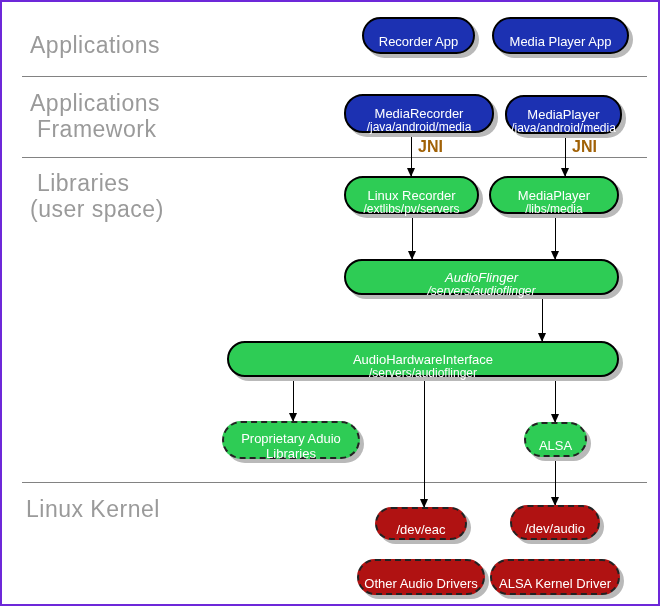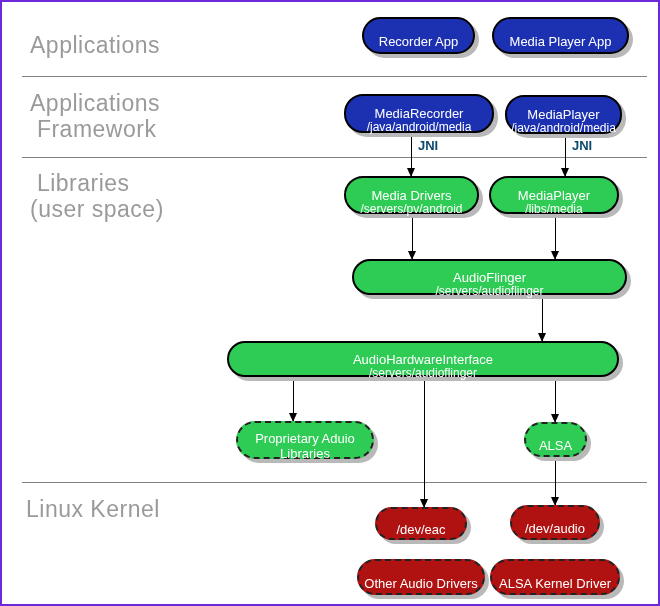--- a/index.html
+++ b/index.html
@@ -38,7 +38,7 @@
     border-left:4px solid transparent; border-right:4px solid transparent;
     border-top:9px solid #000; width:0; height:0;
   }
-  .edge-label { position:absolute; color:#0c4a6e; font-size:13px; font-weight:600; }
+  .edge-label { position:absolute; color:#a16207; font-size:16px; font-weight:600; }
 
   
   .n-recorder-app      { left:360px; top:15px;  width:113px; height:37px; }

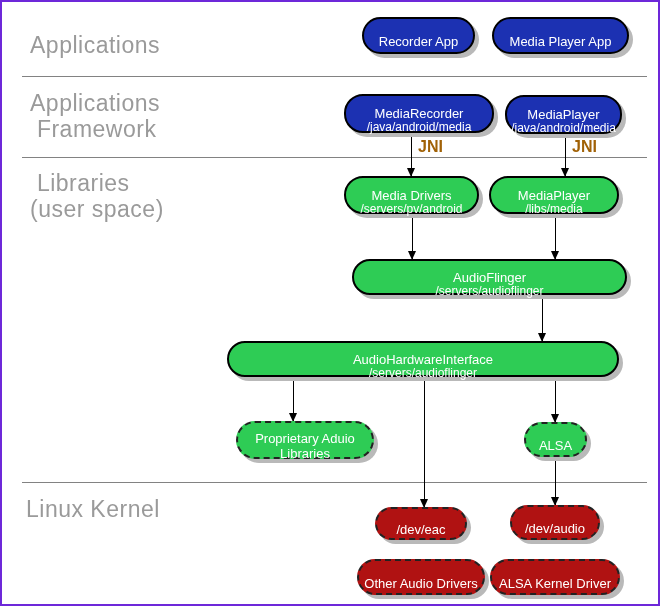--- a/index.html
+++ b/index.html
@@ -125,7 +125,7 @@
   </div>
 
   <div class="node green n-media-recorder-lib">
-    <span class="t">Media Drivers</span>
+    <span class="t">Linux Recorder</span>
     <span class="st">/servers/pv/android</span>
   </div>
   <div class="node green n-media-player-lib">

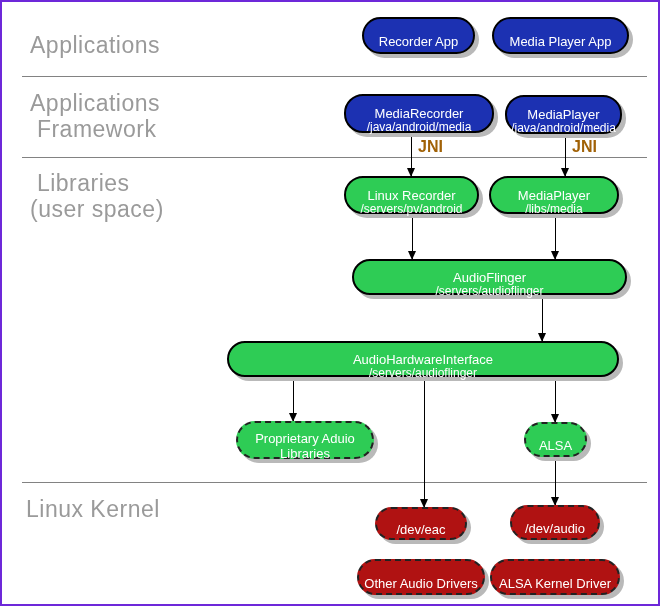--- a/index.html
+++ b/index.html
@@ -126,7 +126,7 @@
 
   <div class="node green n-media-recorder-lib">
     <span class="t">Linux Recorder</span>
-    <span class="st">/servers/pv/android</span>
+    <span class="st">/extlibs/pv/servers</span>
   </div>
   <div class="node green n-media-player-lib">
     <span class="t">MediaPlayer</span>

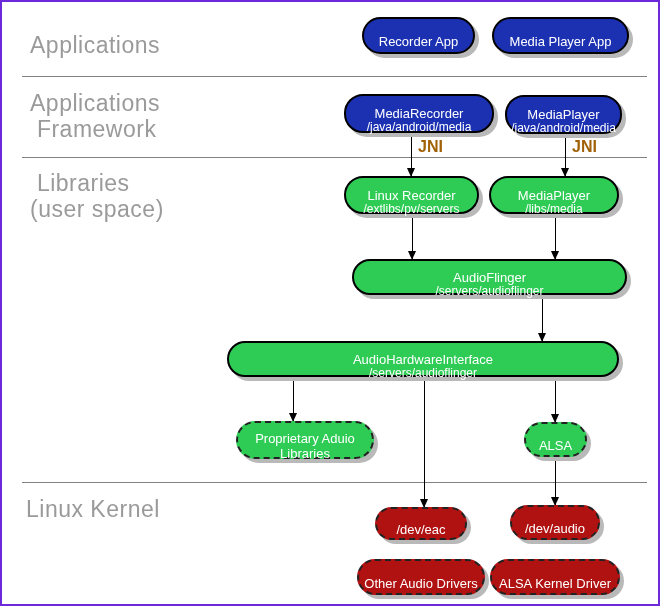--- a/index.html
+++ b/index.html
@@ -47,7 +47,7 @@
   .n-media-player-fw   { left:503px; top:93px;  width:117px; height:39px; }
   .n-media-recorder-lib{ left:342px; top:174px; width:135px; height:38px; }
   .n-media-player-lib  { left:487px; top:174px; width:130px; height:38px; }
-  .n-audio-flinger     { left:350px; top:257px; width:275px; height:36px; }
+  .n-audio-flinger     { left:342px; top:257px; width:275px; height:36px;font-style:italic; }
   .n-audio-hw          { left:225px; top:339px; width:392px; height:36px;text-align:center; }
   .n-proprietary       { left:234px; top:419px; width:138px; height:38px; }
   .n-alsa              { left:522px; top:420px; width:63px;  height:35px; }

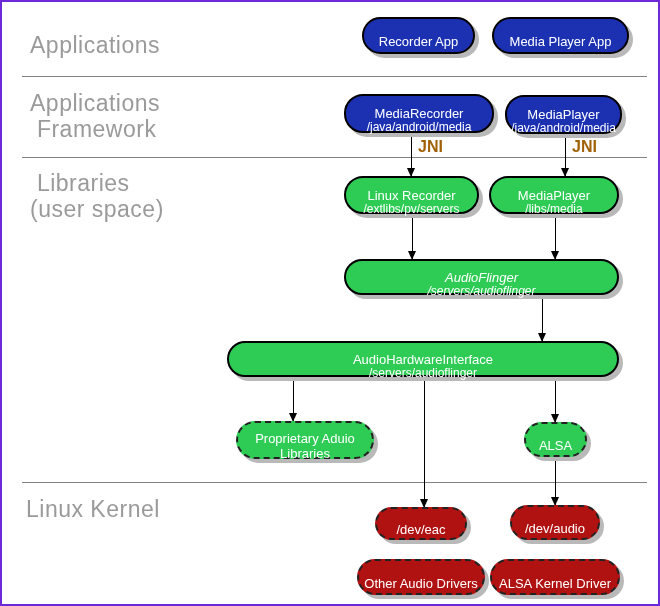--- a/index.html
+++ b/index.html
@@ -49,7 +49,7 @@
   .n-media-player-lib  { left:487px; top:174px; width:130px; height:38px; }
   .n-audio-flinger     { left:342px; top:257px; width:275px; height:36px;font-style:italic; }
   .n-audio-hw          { left:225px; top:339px; width:392px; height:36px;text-align:center; }
-  .n-proprietary       { left:234px; top:419px; width:138px; height:38px; }
+  .n-proprietary       { left:220px; top:419px; width:138px; height:38px; }
   .n-alsa              { left:522px; top:420px; width:63px;  height:35px; }
   .n-dev-eac           { left:373px; top:505px; width:92px;  height:33px; }
   .n-dev-audio         { left:508px; top:503px; width:90px;  height:35px; }

